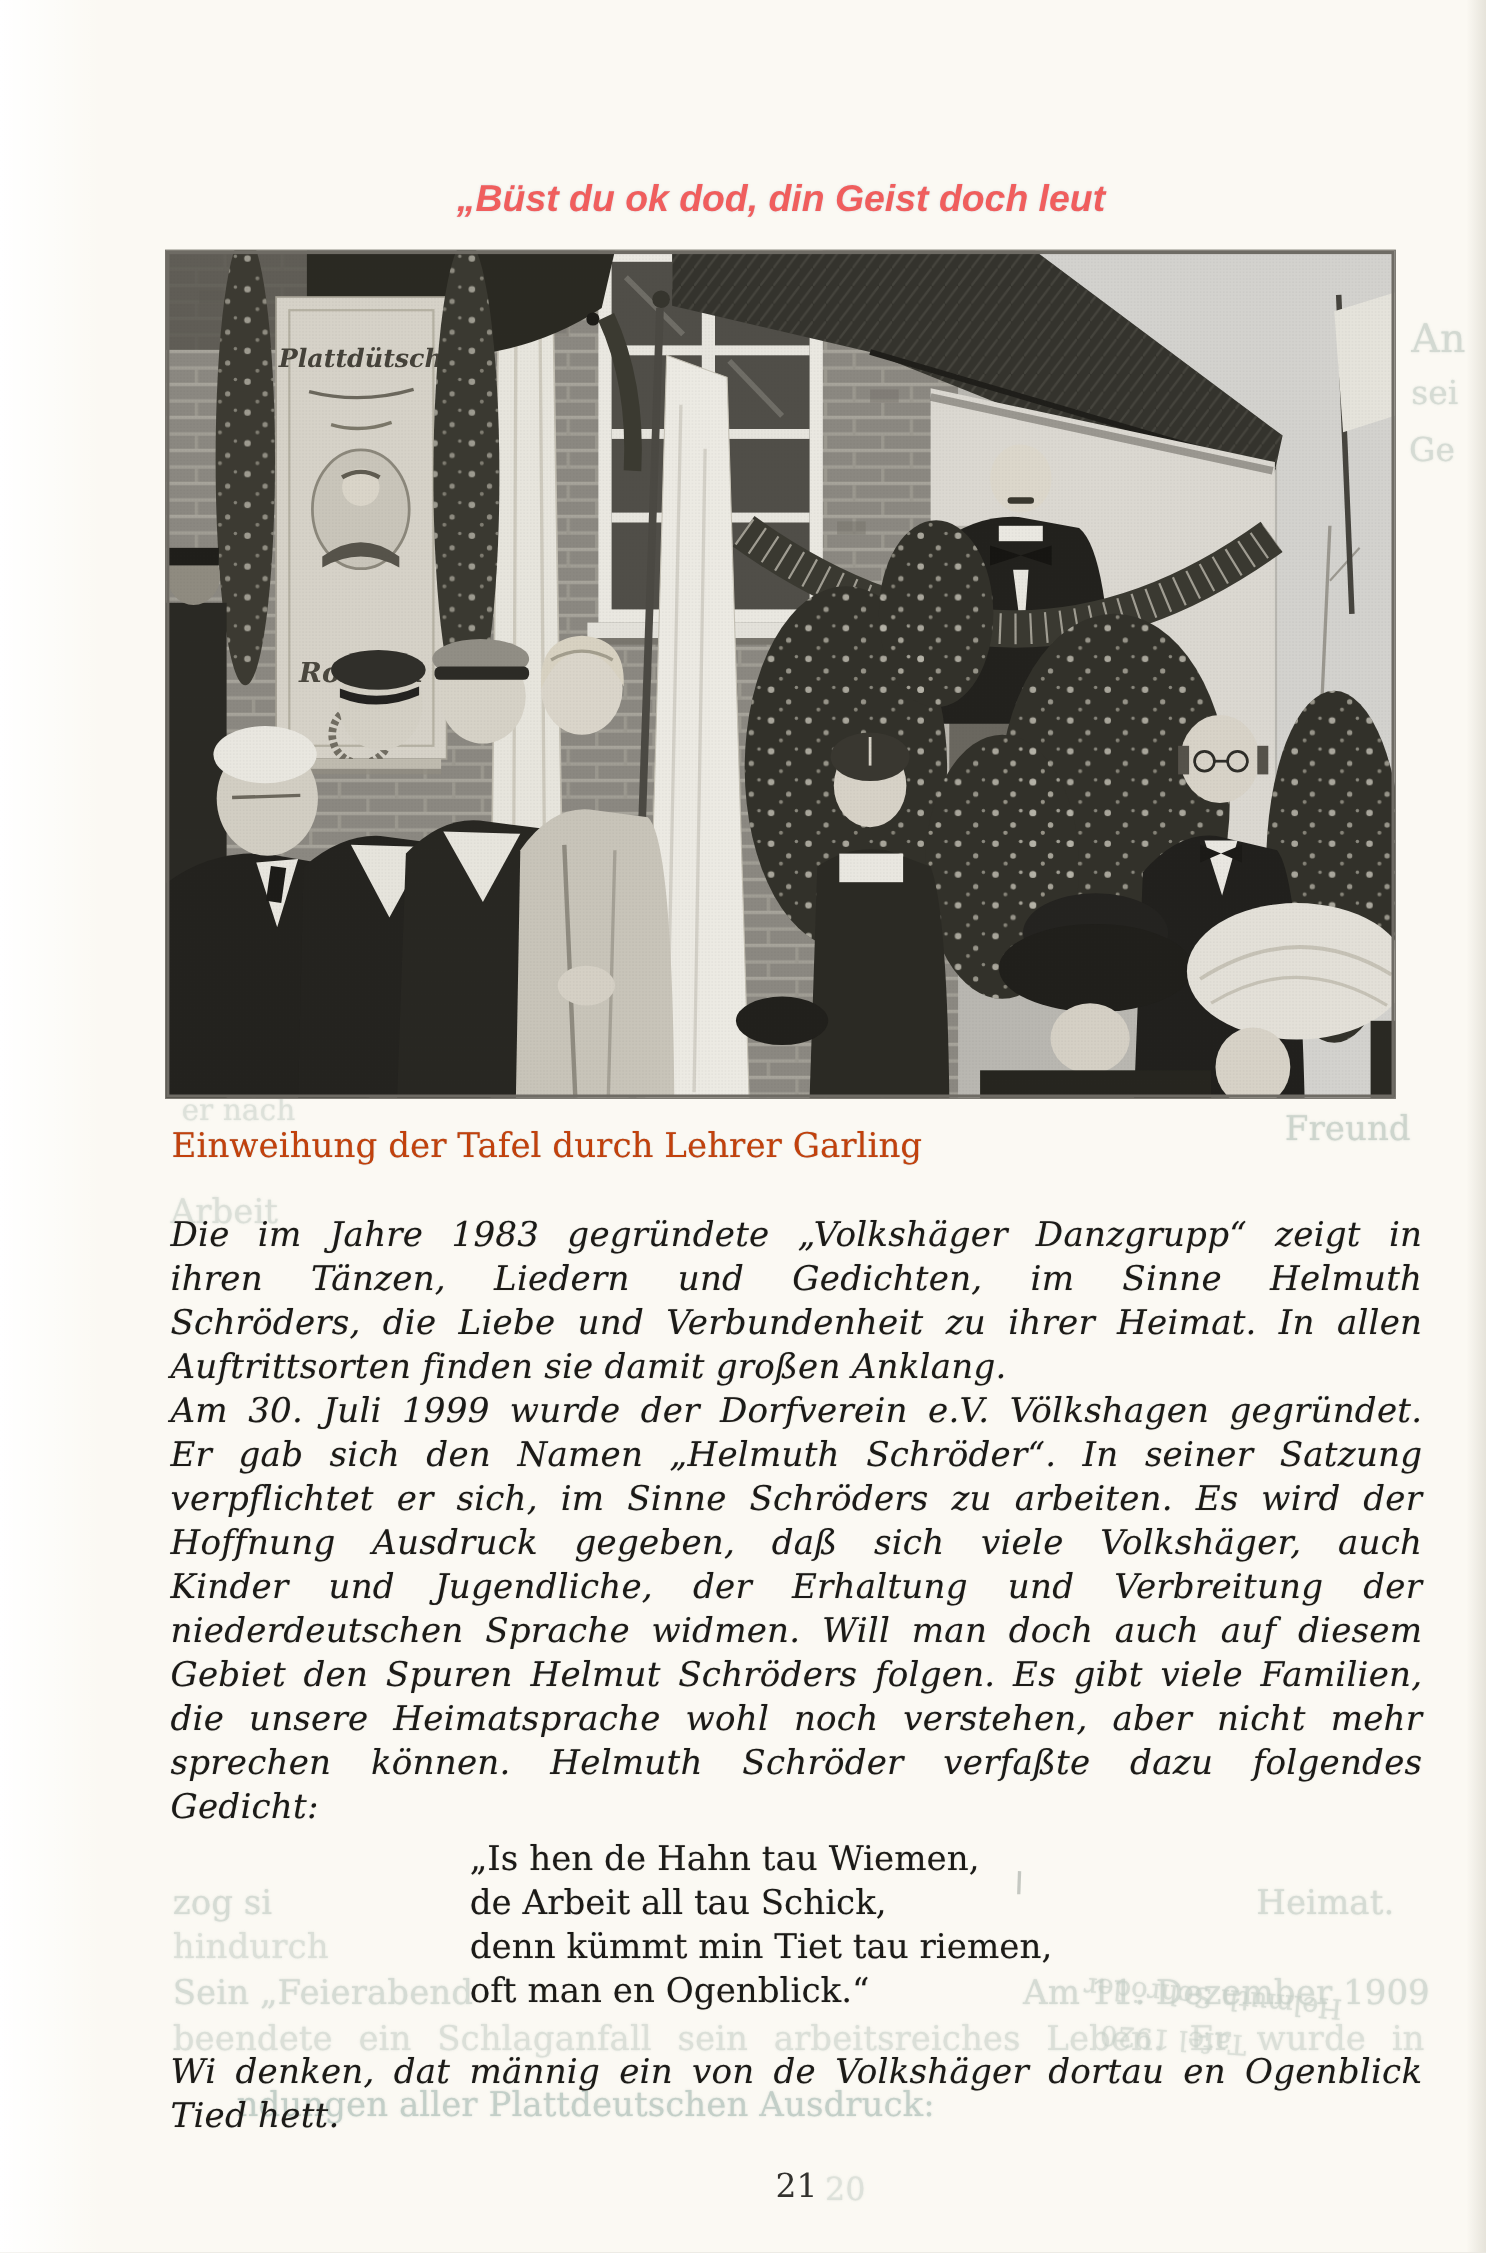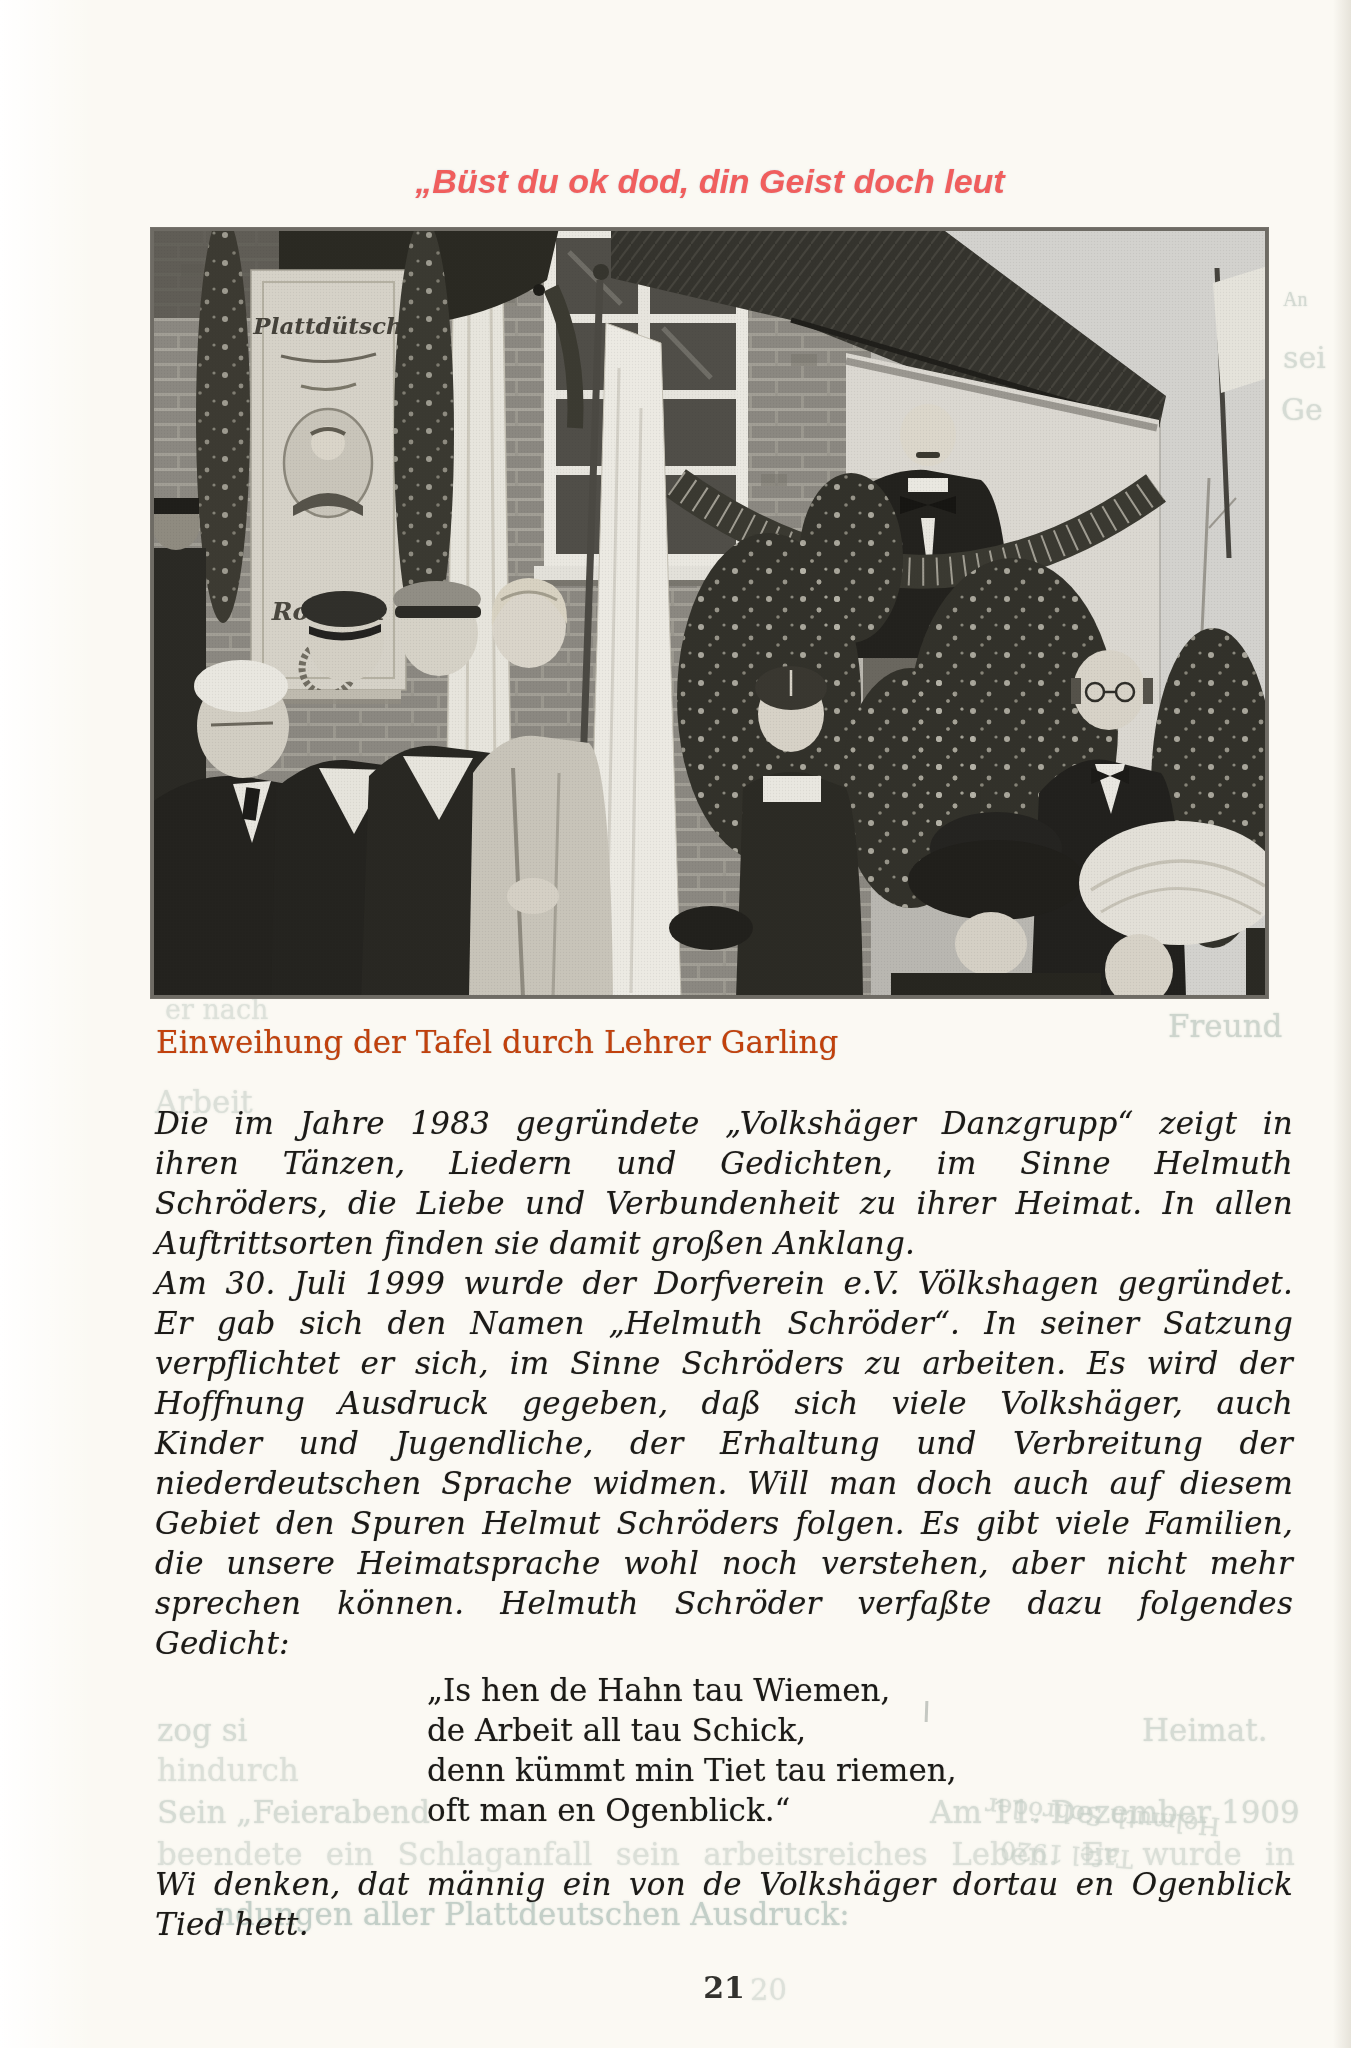--- a/index.html
+++ b/index.html
@@ -45,7 +45,7 @@
 <div class="page">
 
   <div class="ghost blue" style="left:350px;top:162px;width:720px;text-align:center;font-size:34px;opacity:.85;">„Büst du ok dod, din Geist doch leut</div>
-  <div class="ghost" style="left:1283px;top:288px;font-size:20px;opacity:.75;font-family:Liberation Serif, serif;">An</div>
+  <div class="ghost" style="left:1283px;top:288px;font-size:36px;opacity:.75;">An</div>
   <div class="ghost" style="left:1283px;top:340px;font-size:30px;opacity:.7;">sei</div>
   <div class="ghost" style="left:1281px;top:392px;font-size:30px;opacity:.7;">Ge</div>
   <div class="ghost" style="left:165px;top:994px;font-size:27px;opacity:.55;">er nach</div>

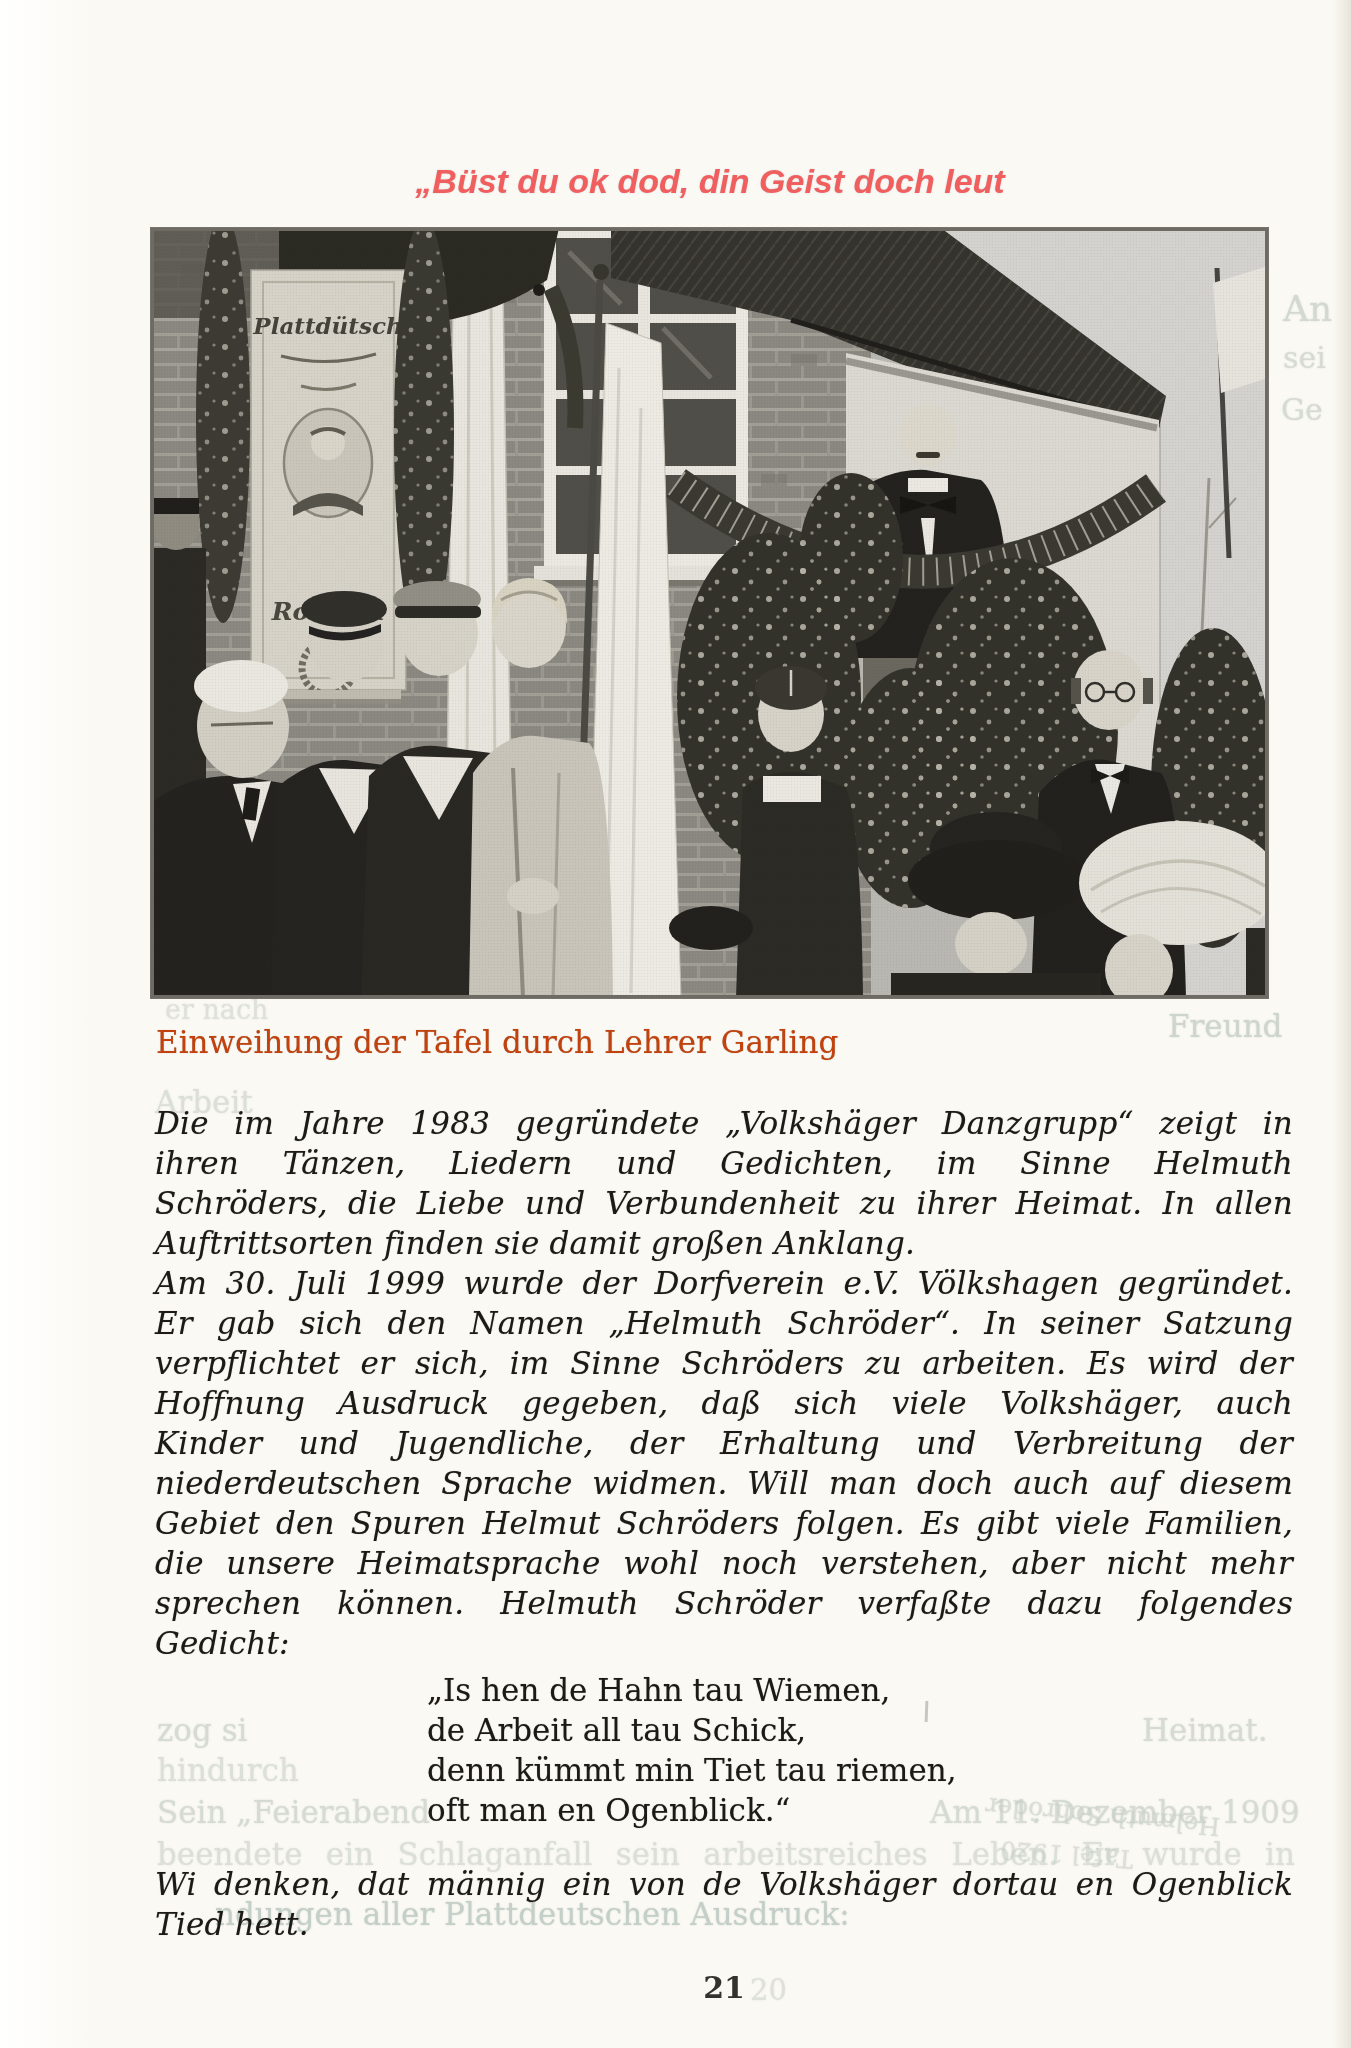--- a/index.html
+++ b/index.html
@@ -29,7 +29,7 @@
     color:#1b1a17;text-shadow:0 0 1px rgba(30,28,24,.35);}
 
   .page-number{position:absolute;left:155px;top:1970px;width:1138px;
-    text-align:center;font-size:30px;color:#33322e;font-weight:bold;}
+    text-align:center;font-size:30px;color:#33322e;}
 
   .ghost{position:absolute;pointer-events:none;color:#c6cfc7;
     font-family:"DejaVu Serif","Liberation Serif",serif;

